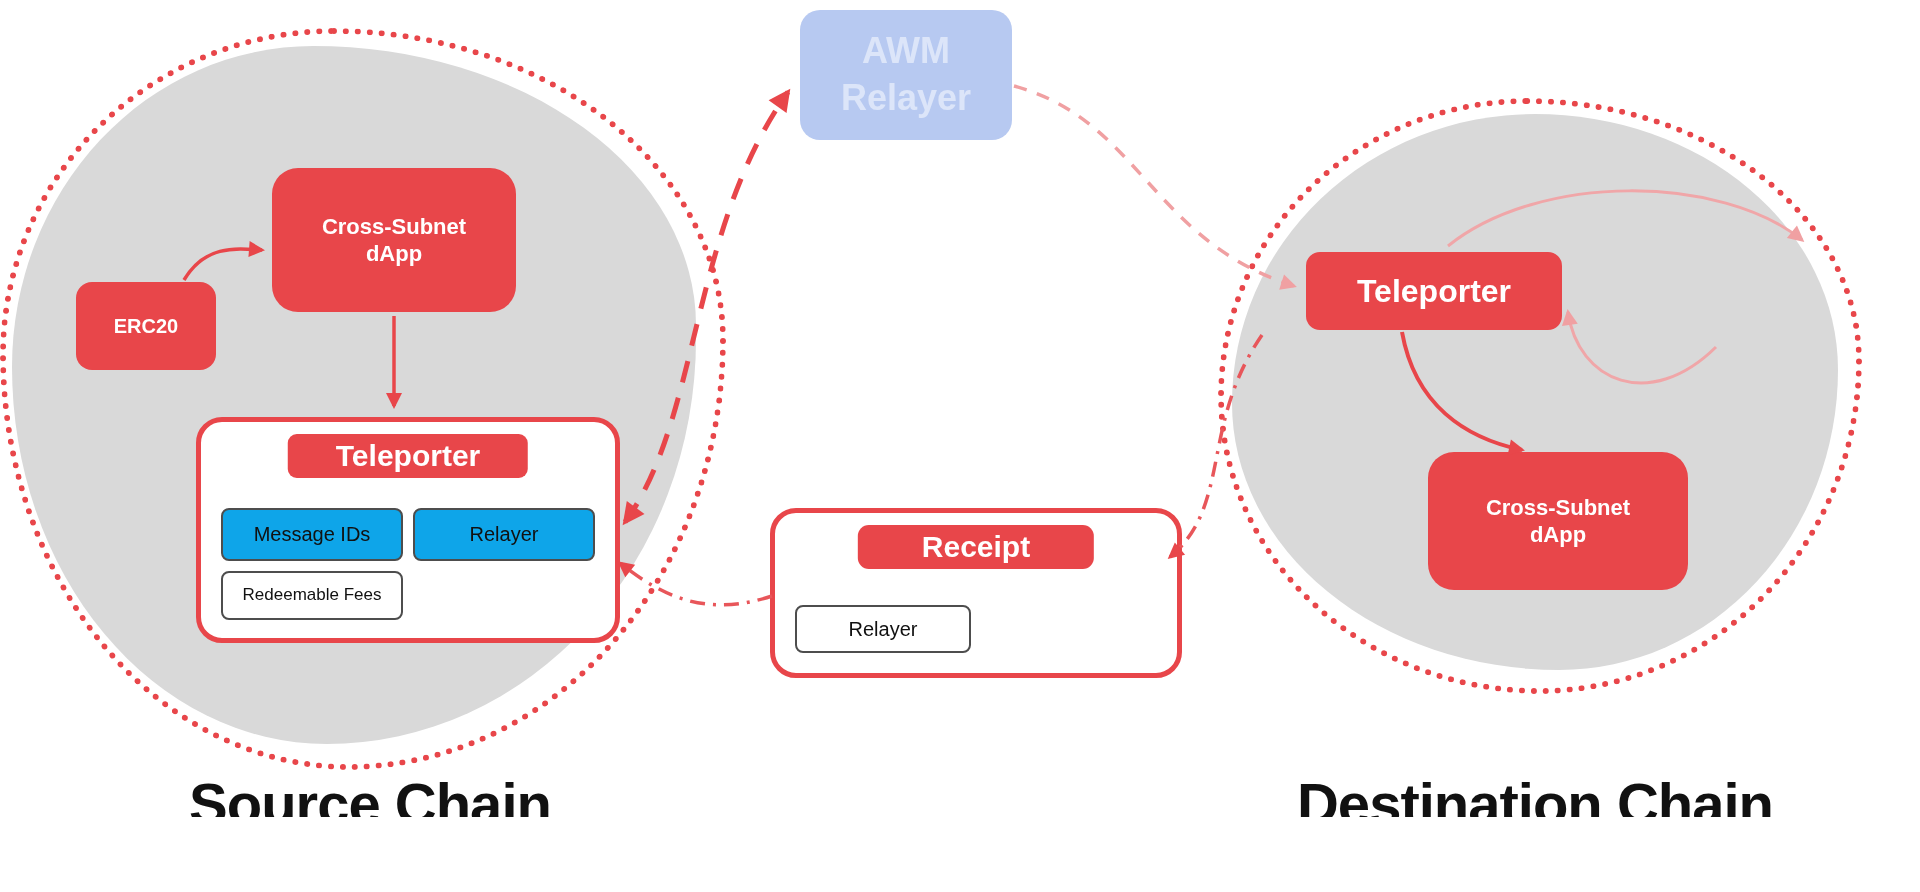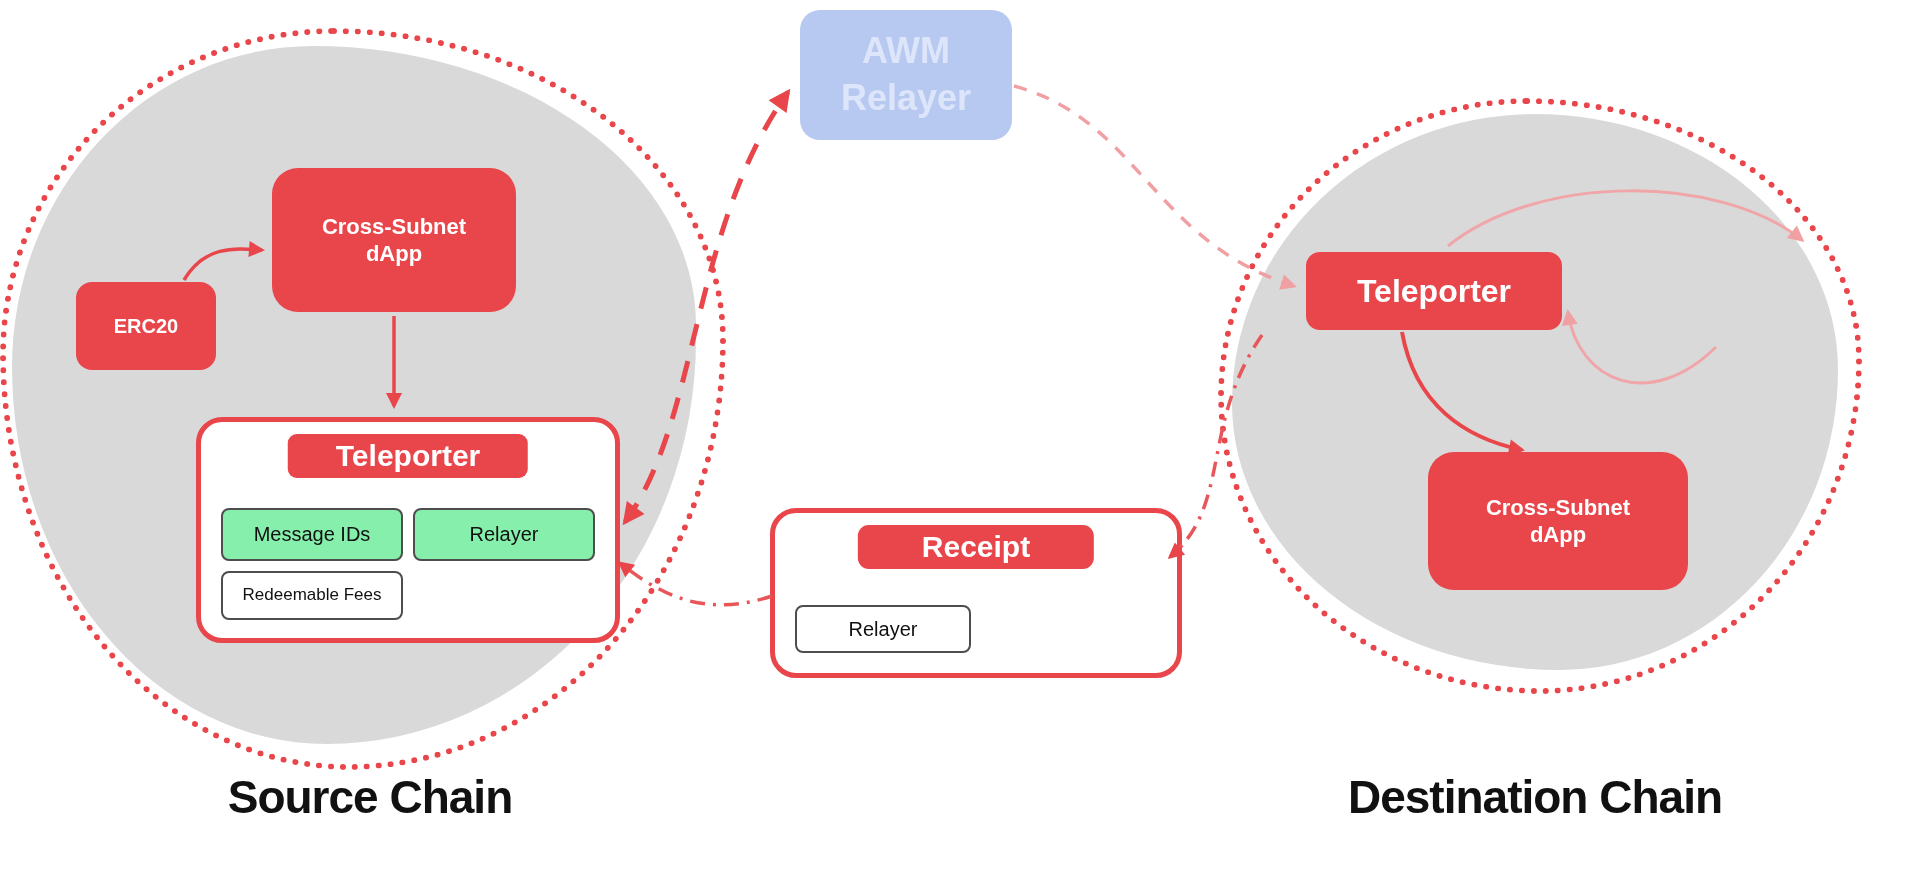--- a/index.html
+++ b/index.html
@@ -56,7 +56,7 @@
     display:flex;align-items:center;justify-content:center;text-align:center;
     font-size:20px;line-height:1.05;
   }
-  .cell.gray{background:#86efac;}
+  .cell.gray{background:#0ea5e9;}
   .cell.small{font-size:17px;}
 
   .chain-label{

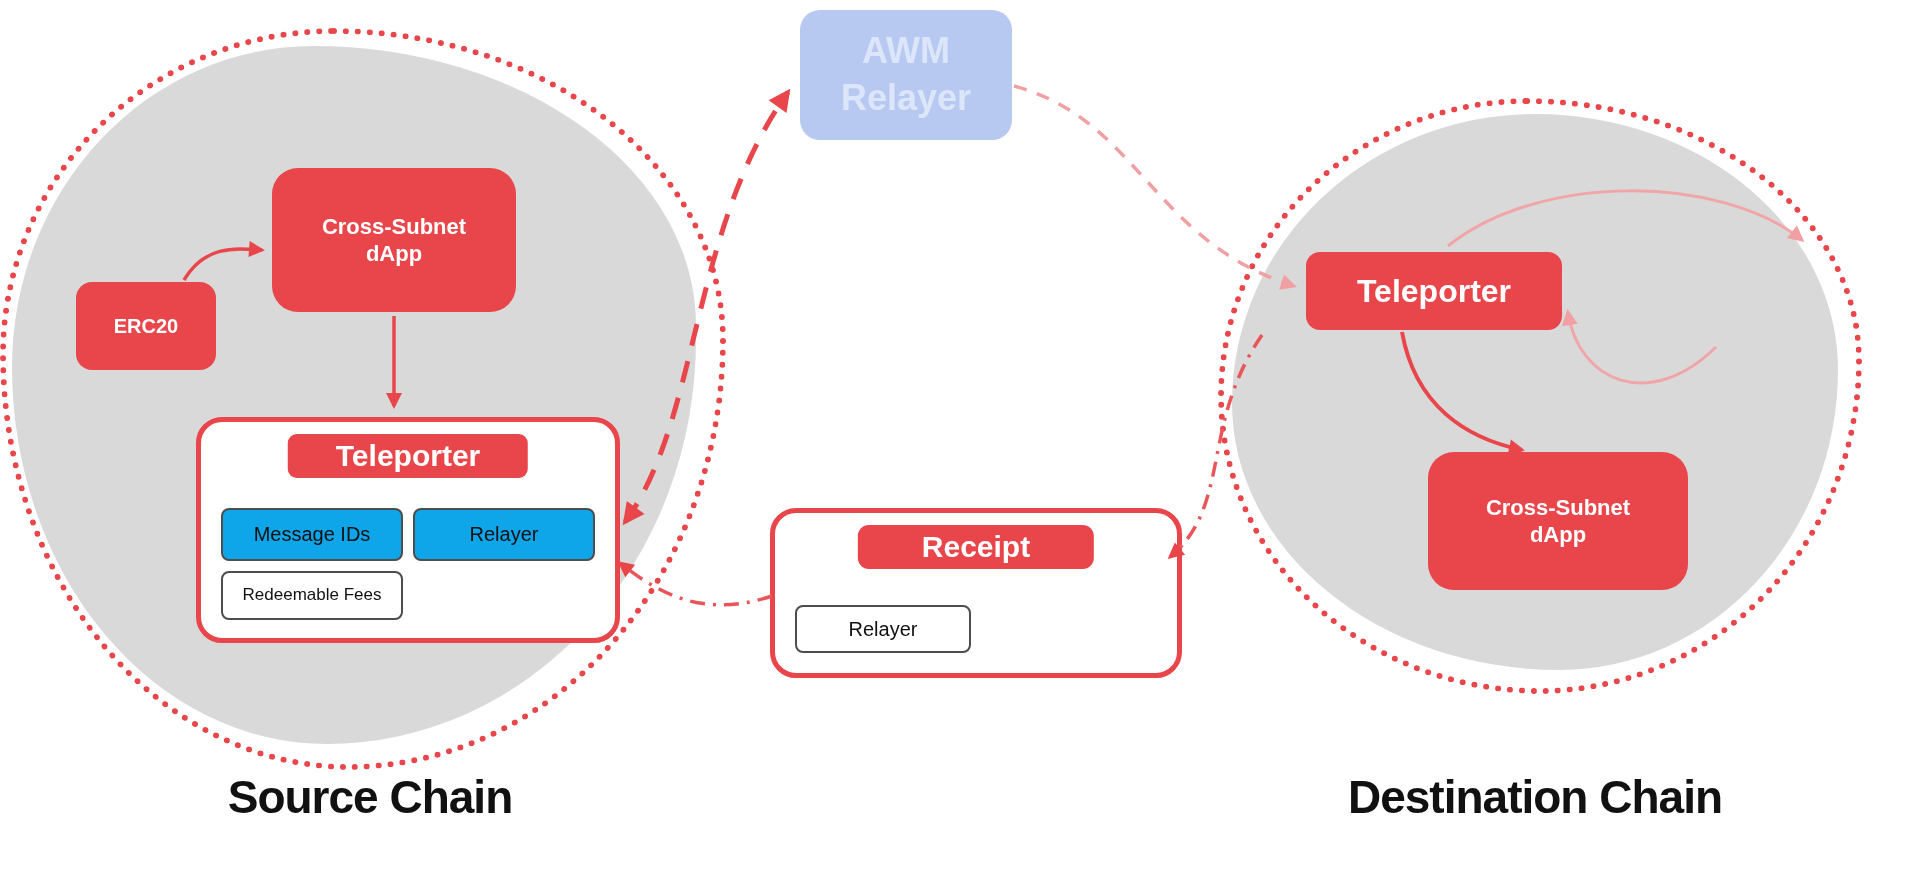--- a/index.html
+++ b/index.html
@@ -60,7 +60,7 @@
   .cell.small{font-size:17px;}
 
   .chain-label{
-    position:absolute;color:#111111;font-weight:700;font-size:46px;text-align:center;
+    position:absolute;color:#111111;font-weight:700;font-size:58px;text-align:center;
     letter-spacing:-1px;z-index:10;
   }
   .chain-label.src{left:120px;top:770px;width:500px;}

